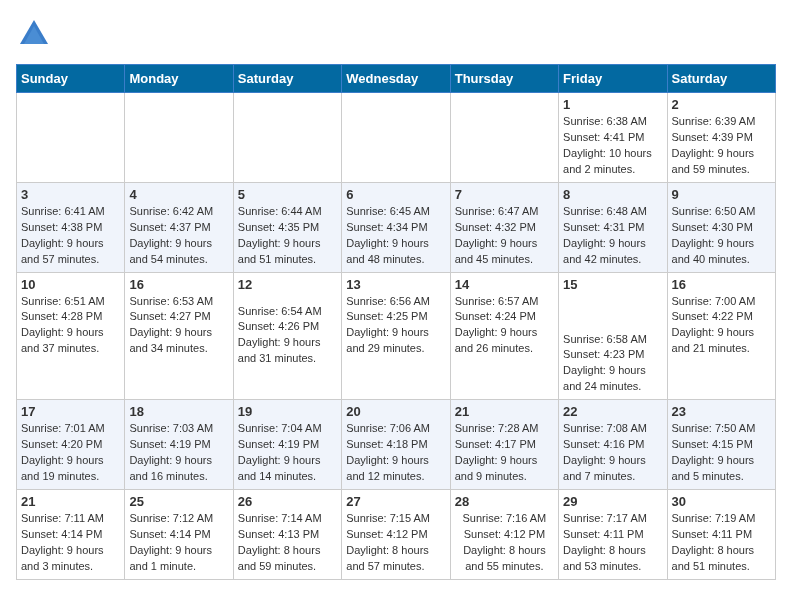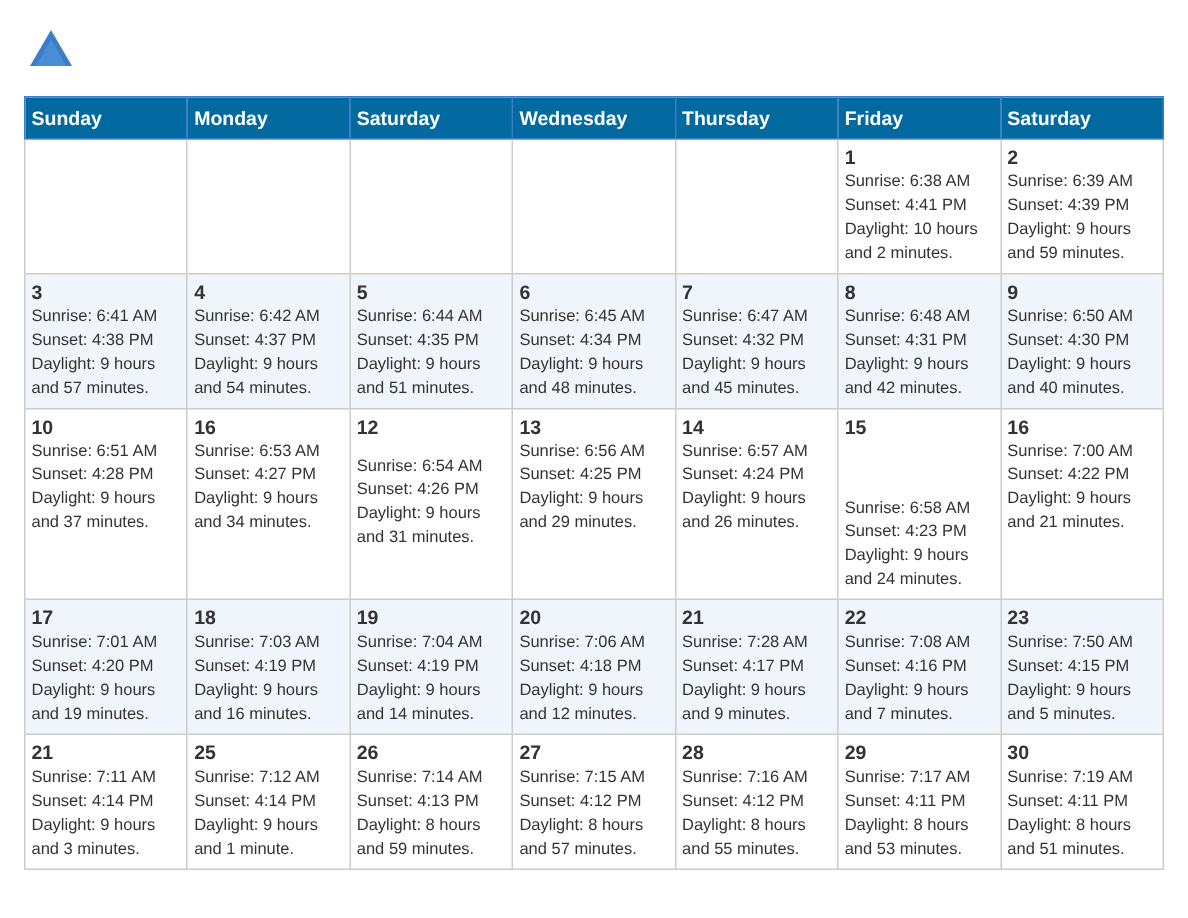--- a/index.html
+++ b/index.html
@@ -307,7 +307,7 @@
         </td>
         <td>
           <span class="day-number">28</span>
-          <div class="day-info" style="white-space: pre-line;">Sunrise: 7:16 AM
+          <div class="day-info" style="white-space: pre-line; text-align: center;">Sunrise: 7:16 AM
 Sunset: 4:12 PM
 Daylight: 8 hours and 55 minutes.</div>
         </td>

